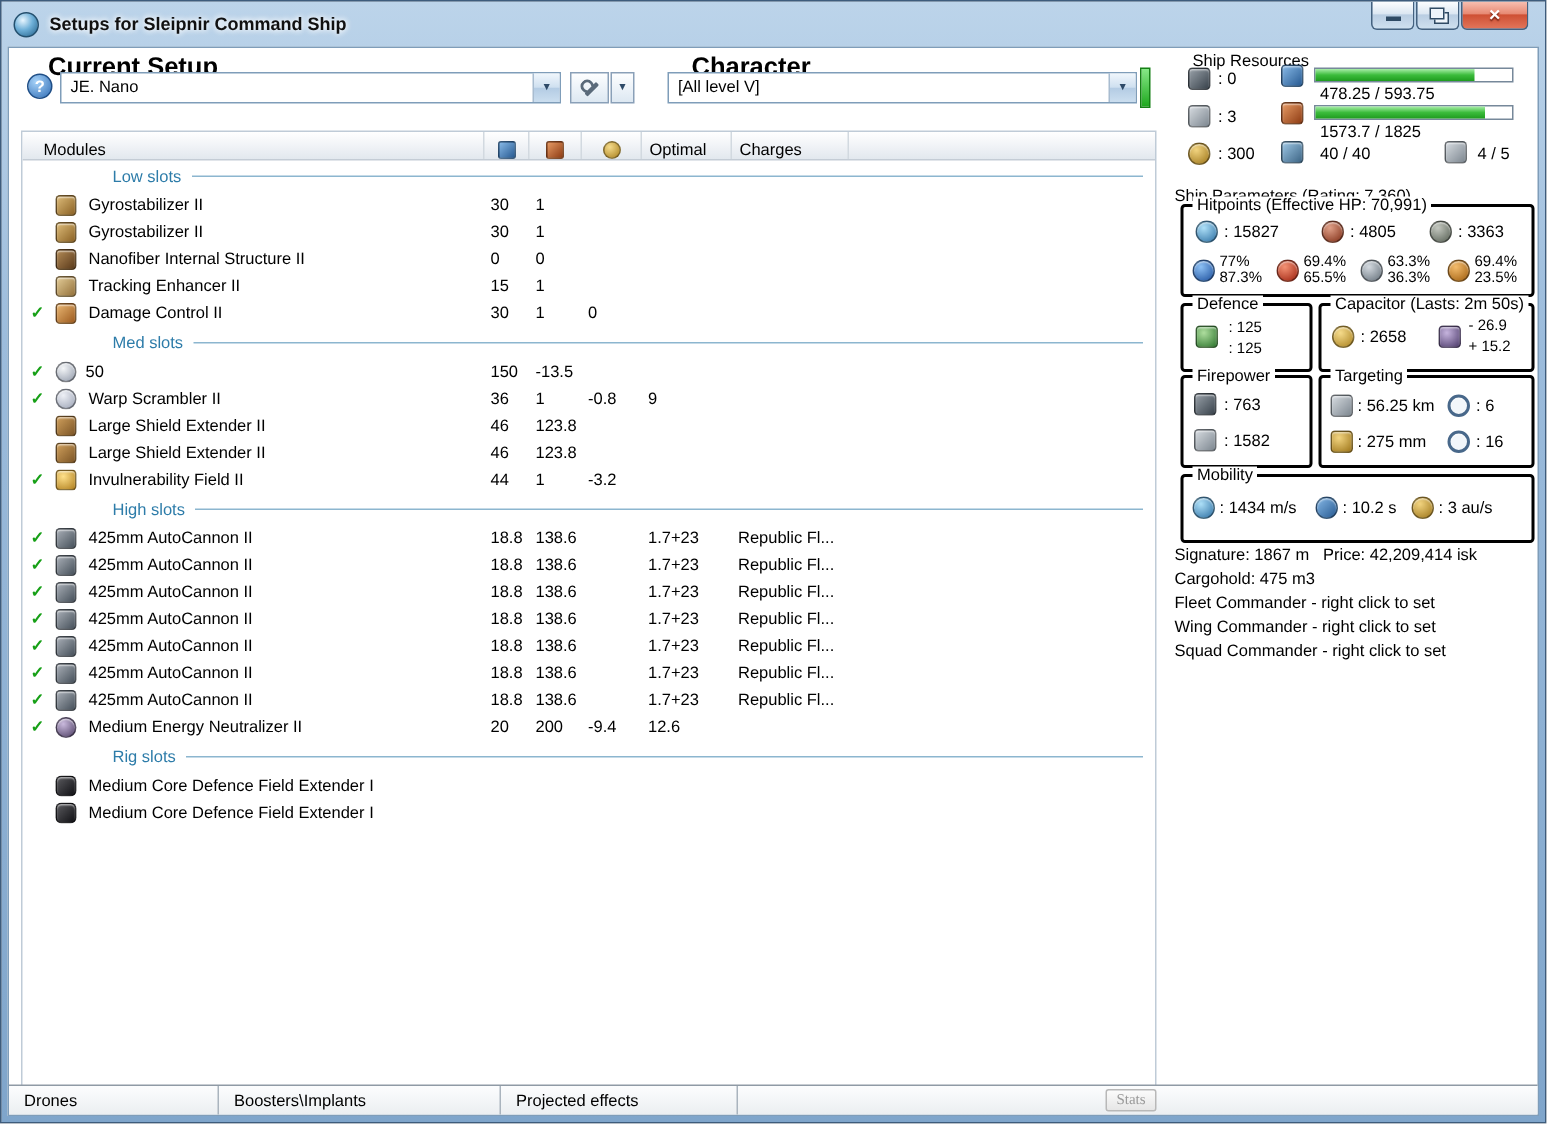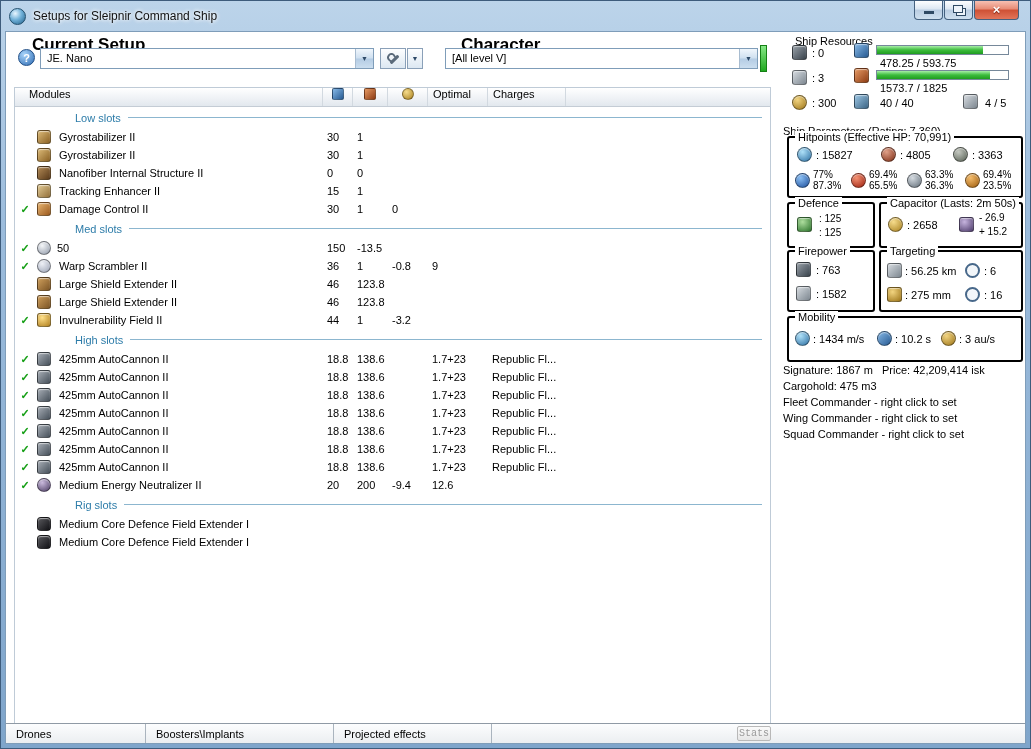--- a/index.html
+++ b/index.html
@@ -10,7 +10,7 @@
   .window { position:relative; width:1031px; height:749px;
     background:linear-gradient(180deg,#bcd4ea 0%,#9cbcdc 30%,#7fa5cb 100%);
     border:1px solid #3e5c7c; overflow:hidden; }
-  .titlebar { position:absolute; left:0; top:0; right:0; height:30px; display:flex; align-items:center; padding:0 8px; }
+  .titlebar { position:absolute; left:0; top:0; right:0; height:30px; display:flex; align-items:center; padding:0 8px;font-weight:bold; }
   .app-icon { width:17px; height:17px; border-radius:50%;
     background:radial-gradient(circle at 35% 30%, #e8f6ff, #6fb0d8 45%, #1f5d86); border:1px solid #24506e; }
   .title-text { margin-left:7px; font-size:12px; color:#111; text-shadow:0 0 4px #fff, 0 0 4px #fff; }

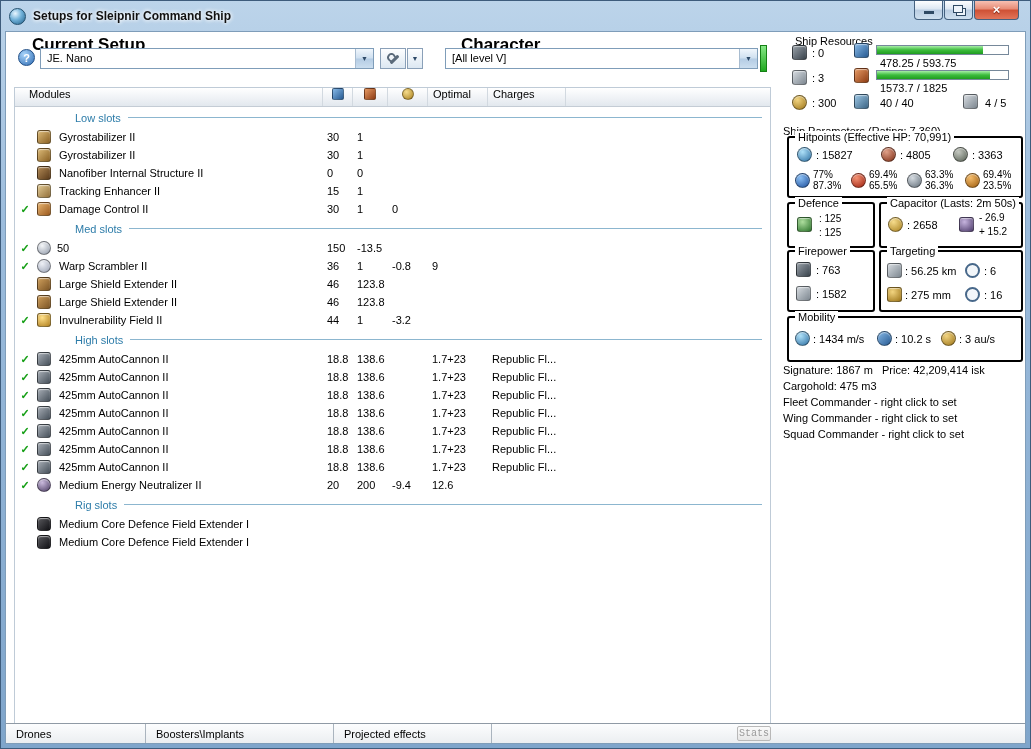--- a/index.html
+++ b/index.html
@@ -48,7 +48,7 @@
   .modules { position:absolute; left:8px; top:55px; width:757px; height:640px; border:1px solid #bfcbd7; background:#fff; overflow:hidden; }
   .mgrid { display:grid; grid-template-columns:20px 18px 270px 30px 35px 40px 60px 78px 1fr; }
   .mhdr { height:19px; background:linear-gradient(180deg,#ffffff,#eef1f5 60%,#e2e8ee); border-bottom:1px solid #c4ccd5; }
-  .mhdr > span { border-right:1px solid #d2d9e0; display:flex; align-items:flex-start; overflow:hidden; }
+  .mhdr > span { border-right:1px solid #d2d9e0; display:flex; align-items:flex-end; overflow:hidden; }
   .h-name { grid-column:1 / 4; padding-left:14px; }
   .h-ic { justify-content:center; }
   .h-txt { padding-left:5px; }

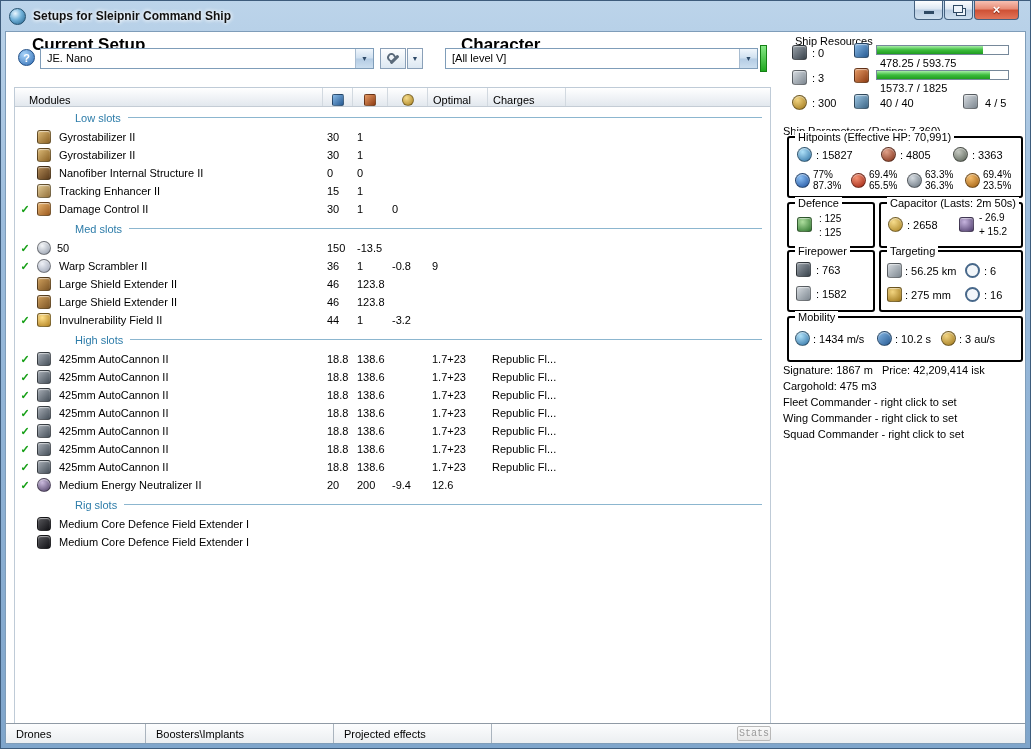--- a/index.html
+++ b/index.html
@@ -119,7 +119,7 @@
   .tabbar { position:absolute; left:0; right:0; bottom:0; height:20px; border-top:1px solid #8f9aa5;
     background:linear-gradient(180deg,#fcfdfe,#ebeef1); display:flex; }
   .tab { height:100%; border-right:1px solid #aab4be; display:flex; align-items:center; padding-left:10px; }
-  .stats-btn { position:absolute; left:731px; top:2px; width:34px; height:15px; font-family:Liberation Mono, monospace;
+  .stats-btn { position:absolute; left:731px; top:2px; width:34px; height:15px; font-family:Liberation Serif, serif;
     font-size:10px; color:#9a9a9a; border:1px solid #b8b8b8; border-radius:2px;
     background:linear-gradient(180deg,#fbfbfb,#e6e6e6); line-height:12px; }
 </style>

